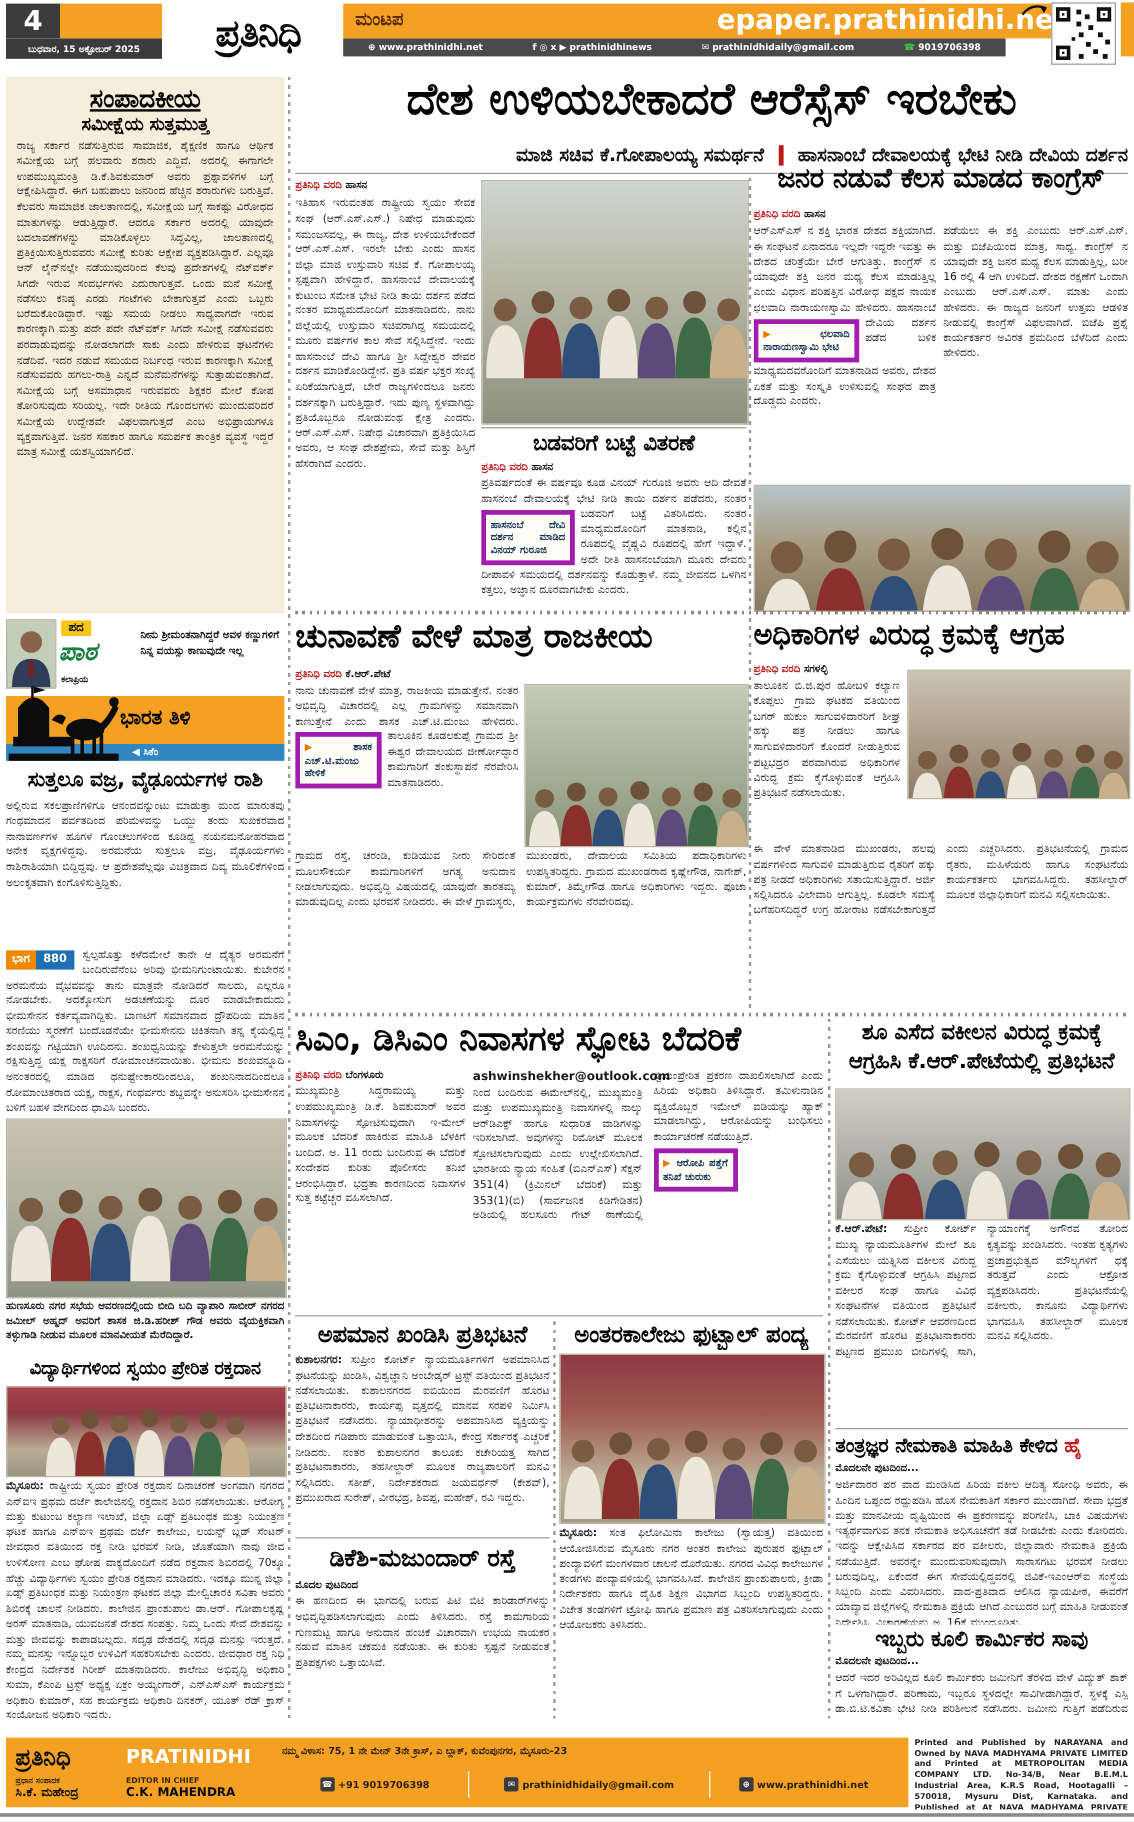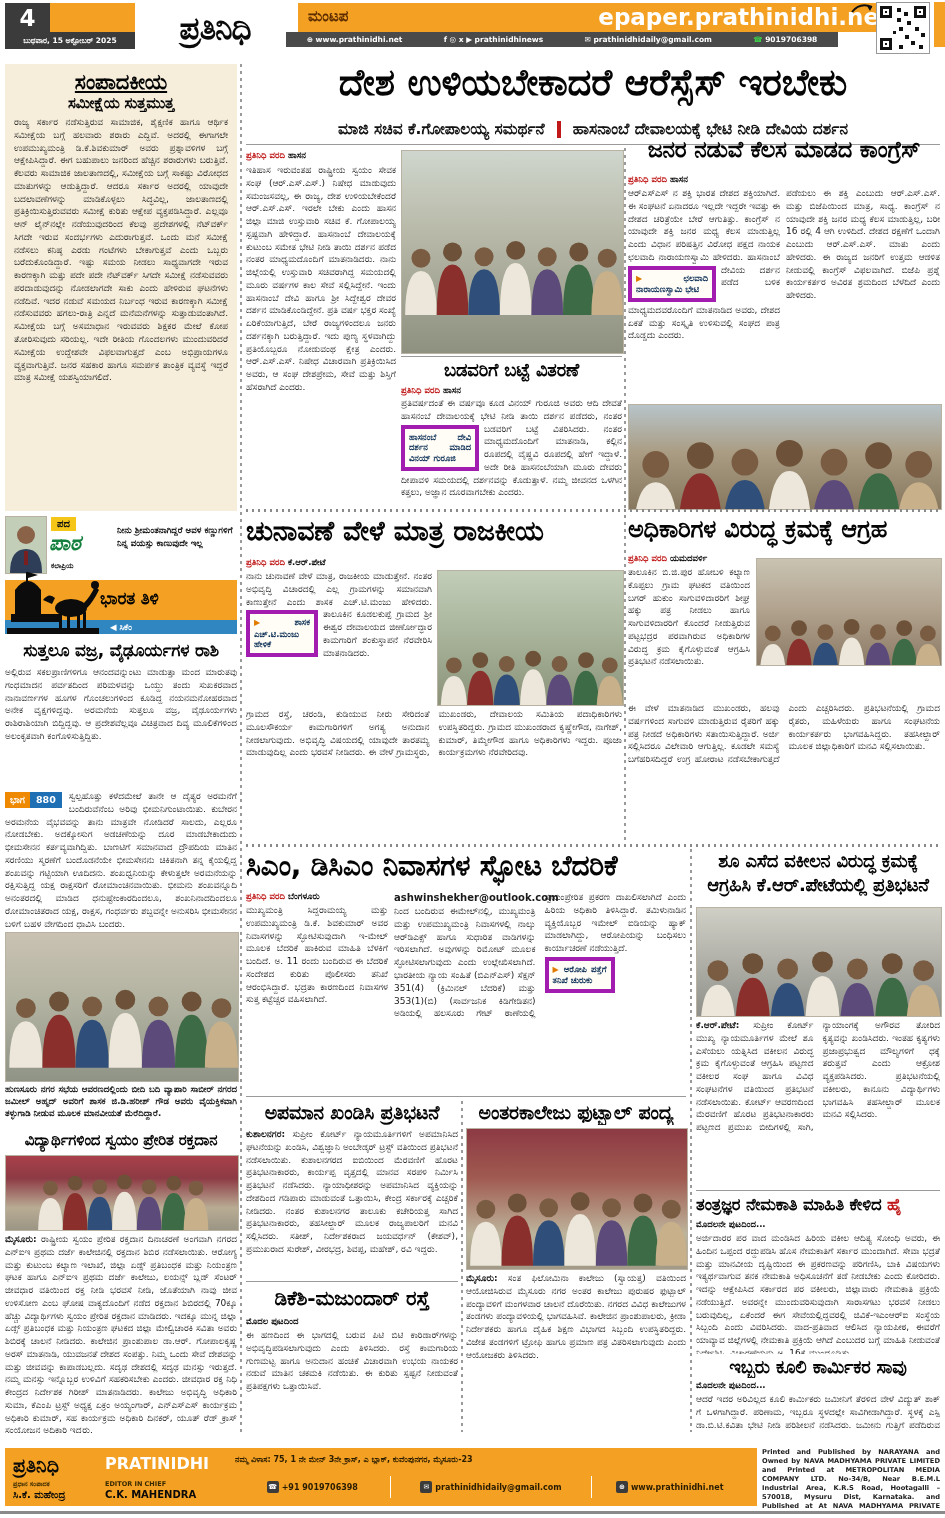--- a/index.html
+++ b/index.html
@@ -67,7 +67,7 @@
   <div class="abs" style="left:146px;top:4px;width:138px;height:48px;display:flex;align-items:center;justify-content:center;font-size:31px;font-weight:900;color:#0a0a0a;letter-spacing:-1px;">
     <span>ಪ್ರತಿನಿಧಿ</span>
   </div>
-  <div class="abs orange" style="left:298px;top:3px;width:600px;height:29px;">
+  <div class="abs orange" style="left:286px;top:3px;width:600px;height:29px;padding-left:11px;">
     <span style="position:absolute;left:10px;top:4px;font-size:15px;font-weight:800;color:#5b2c00;">ಮಂಟಪ</span>
     <span style="position:absolute;right:8px;top:1px;font-size:23px;font-weight:800;color:#fff;">epaper.prathinidhi.net</span>
   </div>

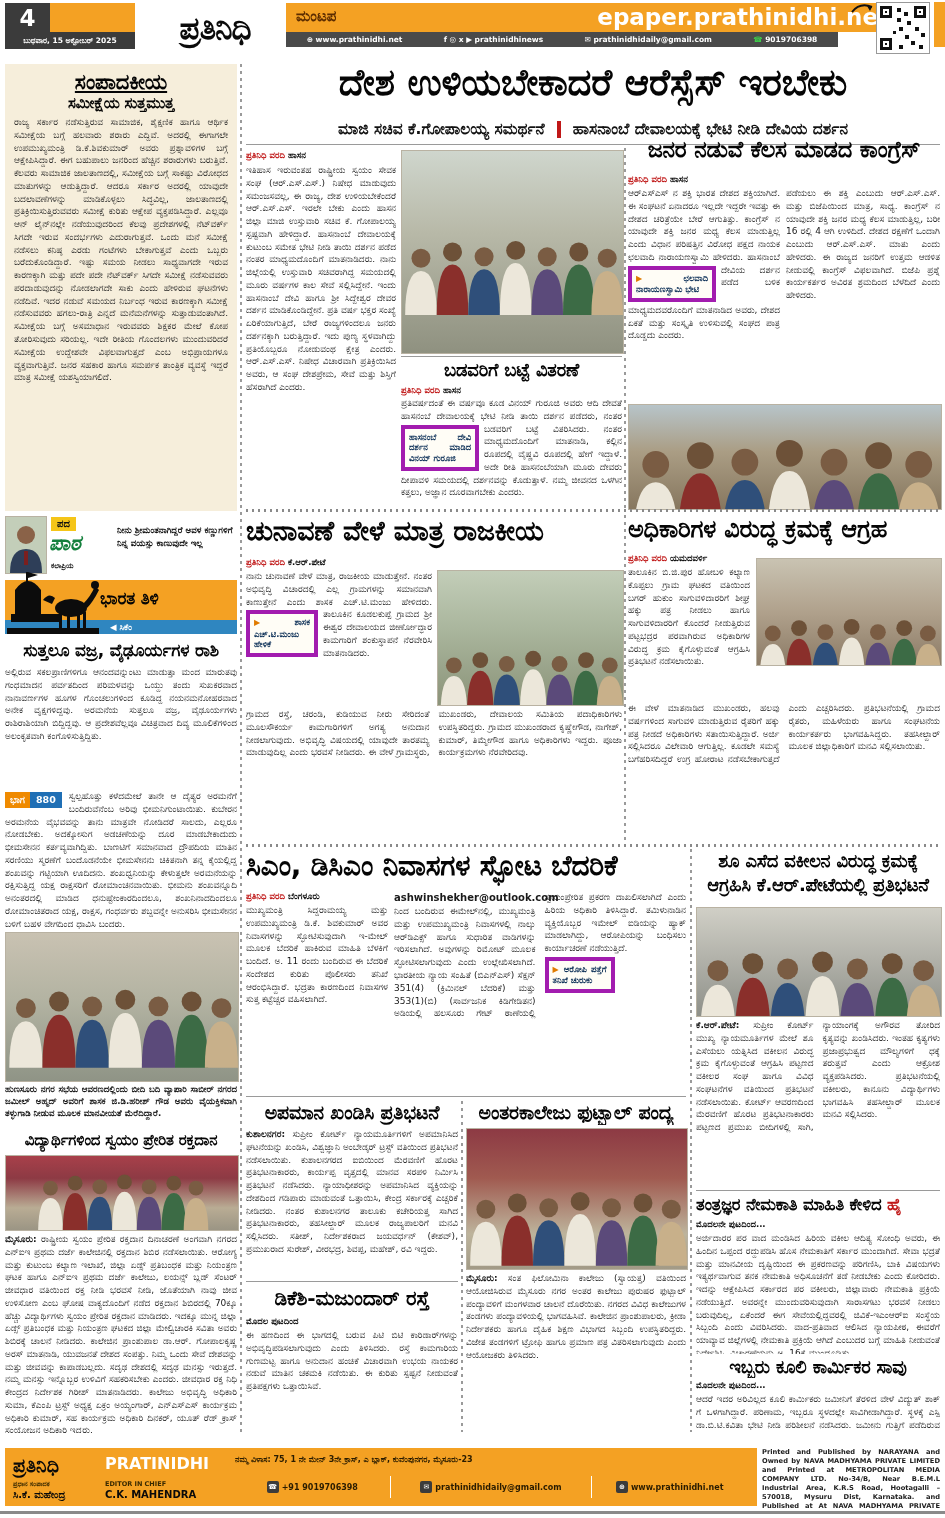--- a/index.html
+++ b/index.html
@@ -185,7 +185,7 @@
   <div class="abs vdash" style="left:240px;top:64px;height:1368px;"></div>
 
   <div class="abs hl center" style="left:246px;top:58px;width:694px;height:56px;font-size:37px;line-height:1.35;">ದೇಶ ಉಳಿಯಬೇಕಾದರೆ ಆರೆಸ್ಸೆಸ್ ಇರಬೇಕು</div>
-  <div class="abs" style="left:246px;top:117px;width:694px;height:24px;display:flex;align-items:center;justify-content:center;font-size:15.5px;font-weight:800;">
+  <div class="abs" style="left:246px;top:117px;width:694px;height:24px;display:flex;align-items:center;justify-content:flex-end;font-size:15.5px;font-weight:800;">
     <span>ಮಾಜಿ ಸಚಿವ ಕೆ.ಗೋಪಾಲಯ್ಯ ಸಮರ್ಥನೆ</span>
     <span style="width:4px;height:17px;background:#c01818;margin:0 12px;"></span>
     <span>ಹಾಸನಾಂಬೆ ದೇವಾಲಯಕ್ಕೆ ಭೇಟಿ ನೀಡಿ ದೇವಿಯ ದರ್ಶನ</span>

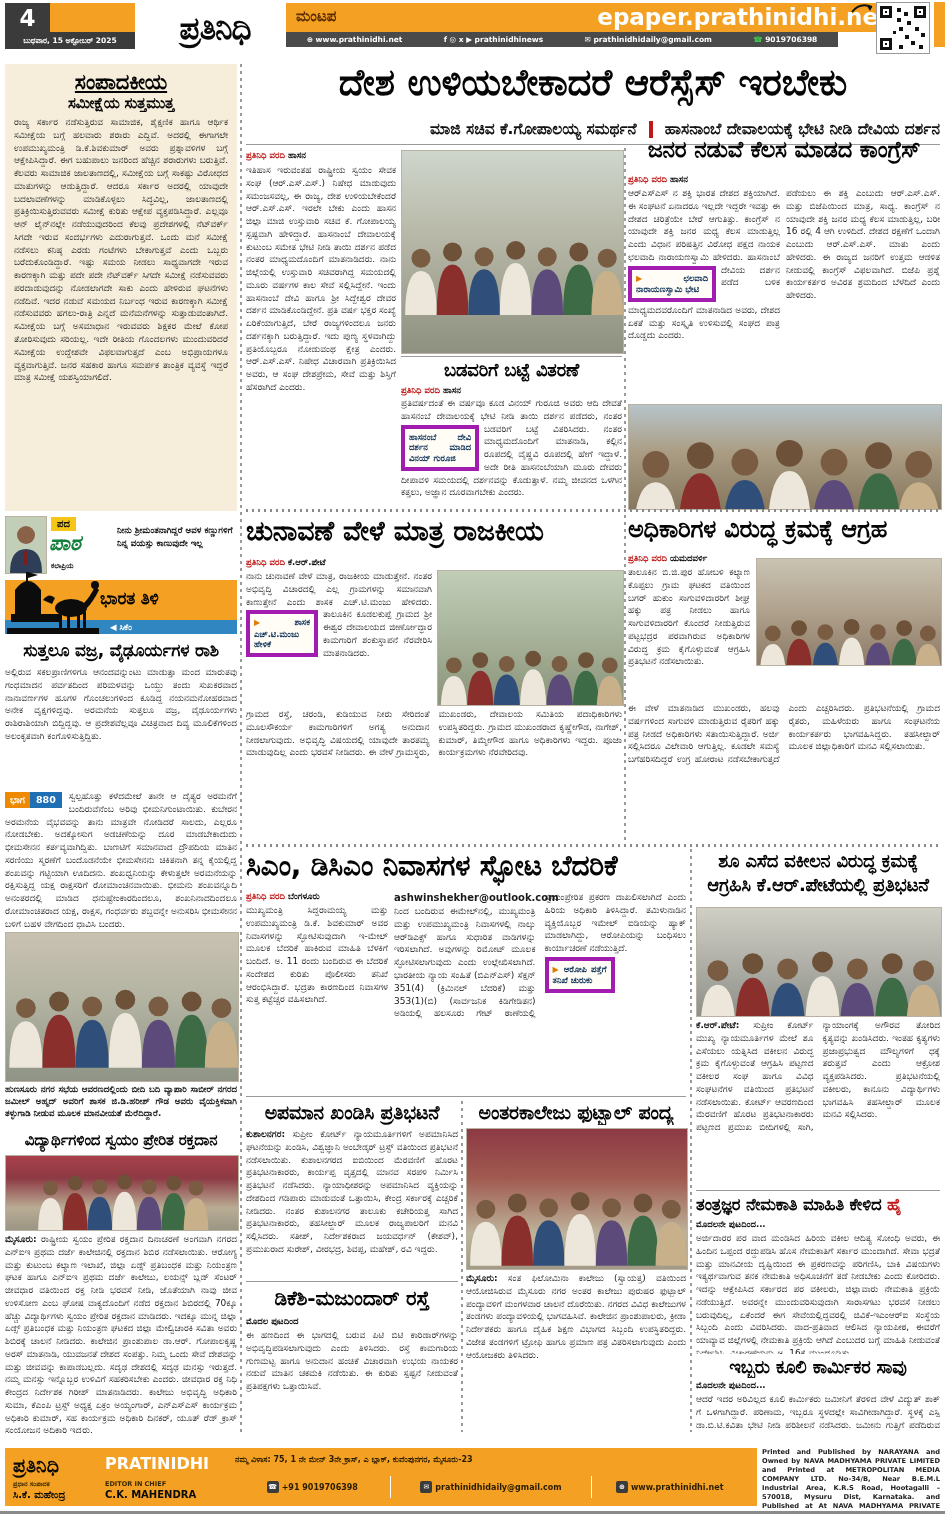--- a/index.html
+++ b/index.html
@@ -259,7 +259,7 @@
 
   <div class="abs hl" style="left:628px;top:515px;width:312px;height:36px;font-size:24px;">ಅಧಿಕಾರಿಗಳ ವಿರುದ್ಧ ಕ್ರಮಕ್ಕೆ ಆಗ್ರಹ</div>
   <div class="abs byl" style="left:628px;top:553px;width:200px;">
-    <span class="red">ಪ್ರತಿನಿಧಿ ವರದಿ</span> <span>ಯಮದವರ್ಳಿ</span>
+    <span class="red">ಪ್ರತಿನಿಧಿ ವರದಿ</span> <span>ಸಗಳಲ್ಳಿ</span>
   </div>
   <div class="abs bt" style="left:628px;top:566px;width:122px;height:134px;">ತಾಲೂಕಿನ ಬಿ.ಜಿ.ಪುರ ಹೋಬಳಿ ಕಲ್ಯಾಣ ಕೊಪ್ಪಲು ಗ್ರಾಮ ಘಟಕದ ವತಿಯಿಂದ ಬಗರ್ ಹುಕುಂ ಸಾಗುವಳಿದಾರರಿಗೆ ಶೀಘ್ರ ಹಕ್ಕು ಪತ್ರ ನೀಡಲು ಹಾಗೂ ಸಾಗುವಳಿದಾರರಿಗೆ ಕೊಂದರೆ ನೀಡುತ್ತಿರುವ ಪಟ್ಟಭದ್ರರ ಪರವಾಗಿರುವ ಅಧಿಕಾರಿಗಳ ವಿರುದ್ಧ ಕ್ರಮ ಕೈಗೊಳ್ಳುವಂತೆ ಆಗ್ರಹಿಸಿ ಪ್ರತಿಭಟನೆ ನಡೆಸಲಾಯಿತು.</div>
   <div class="abs photo" style="left:756px;top:558px;width:184px;height:106px;background:linear-gradient(180deg,#c9c3b2 0%,#b0a18c 50%,#8c7b66 100%);">

